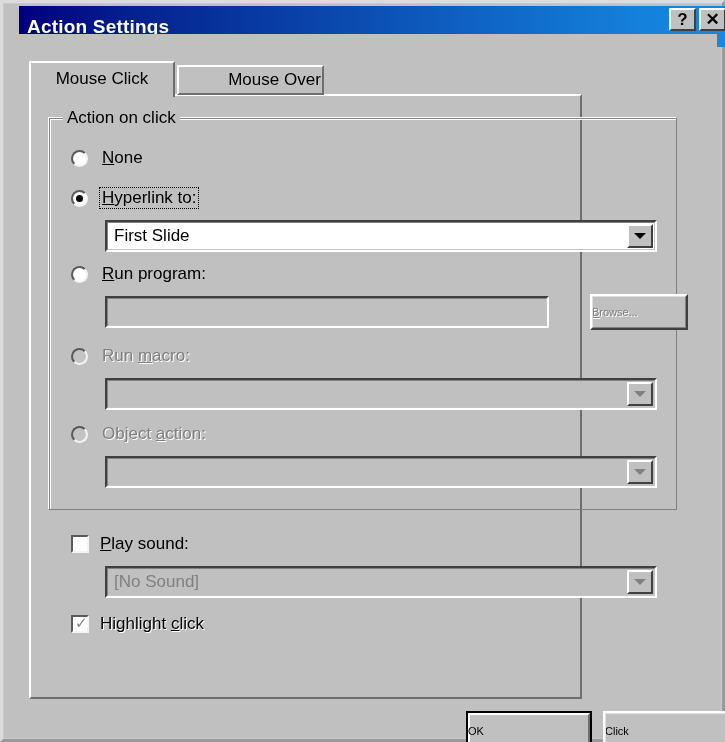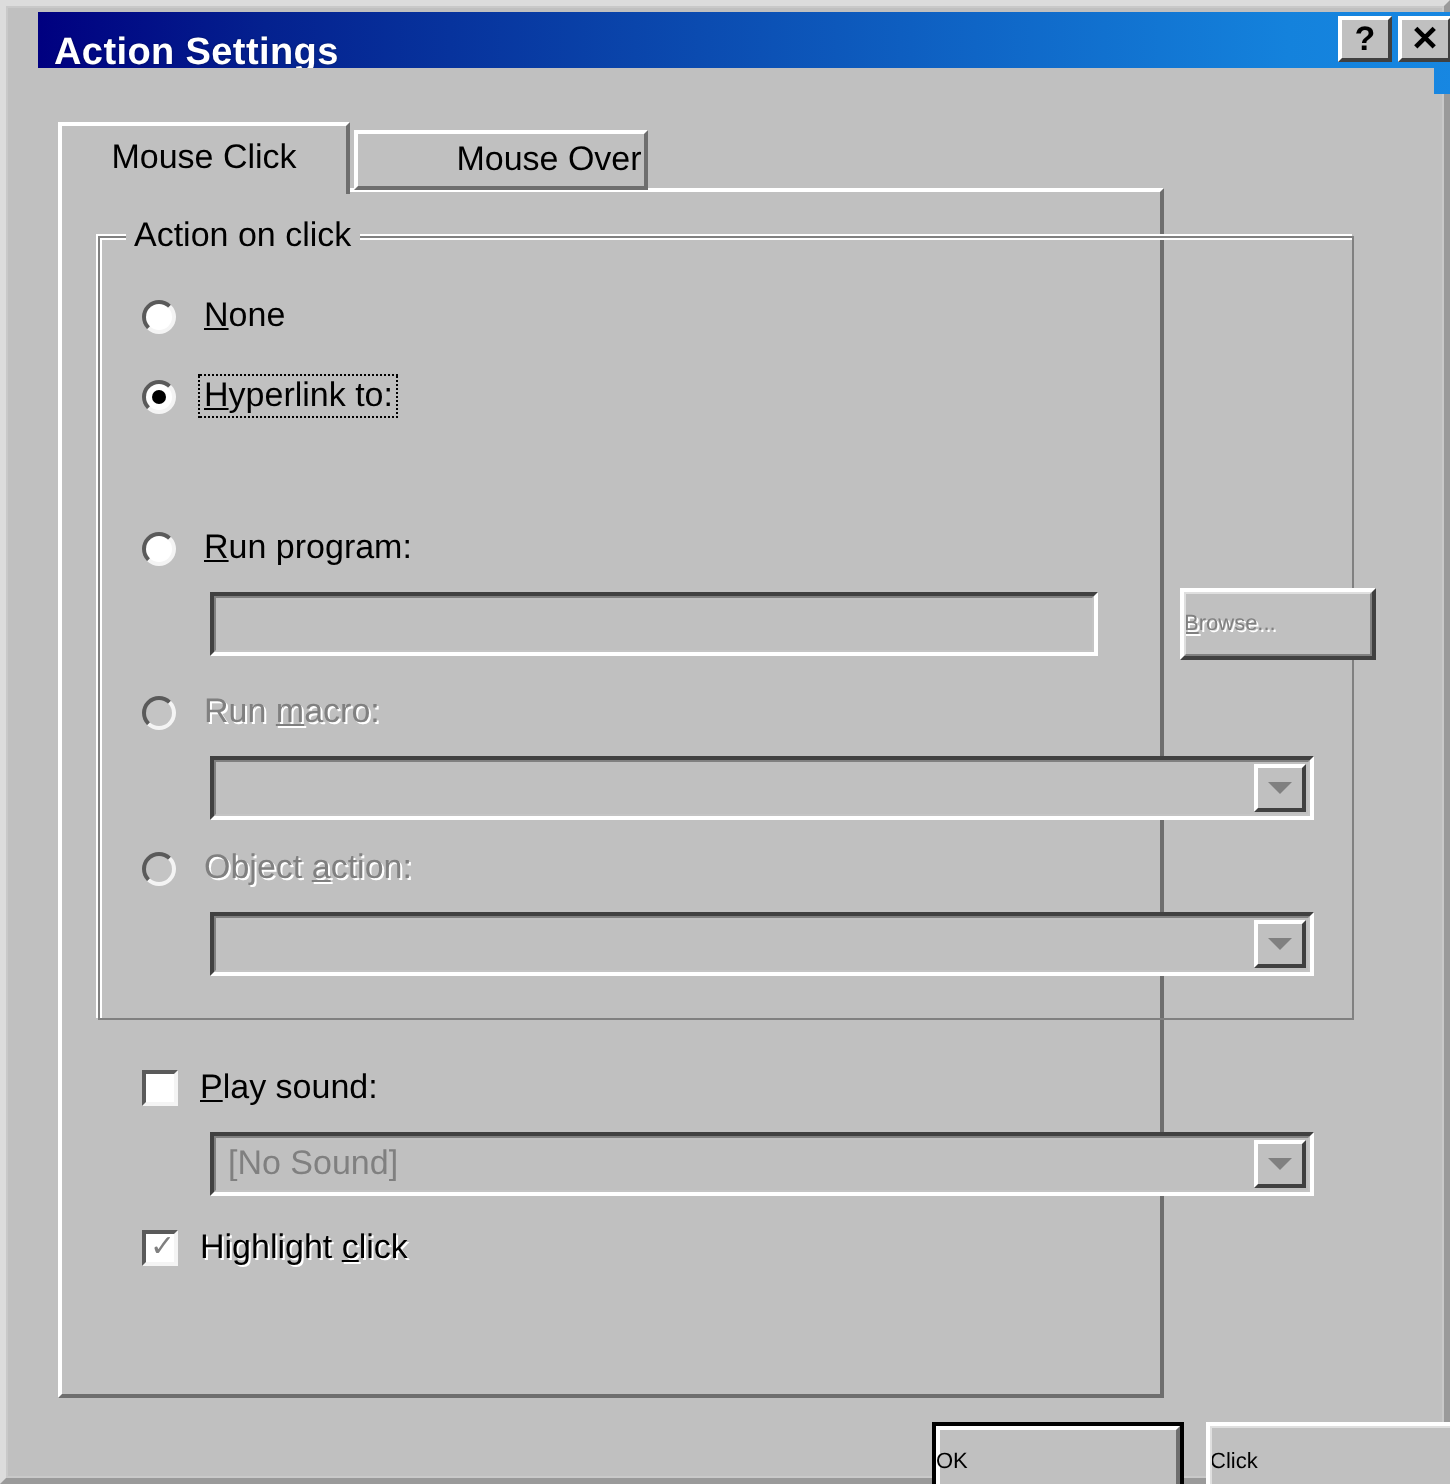--- a/index.html
+++ b/index.html
@@ -433,6 +433,13 @@
         <span class="radio-label focus"><span class="acc">H</span><span>yperlink to:</span></span>
       </div>
 
+      <div class="combo" style="left:74px; top:124px; width:552px;">
+        <span class="combo-inner"></span>
+        <span class="combo-text">First Slide</span>
+        <span class="combo-arrow">
+            <span class="tri"></span>
+          </span>
+      </div>
 
       <div class="radio-row" style="left:40px; top:168px;">
         <span class="radio"></span>

